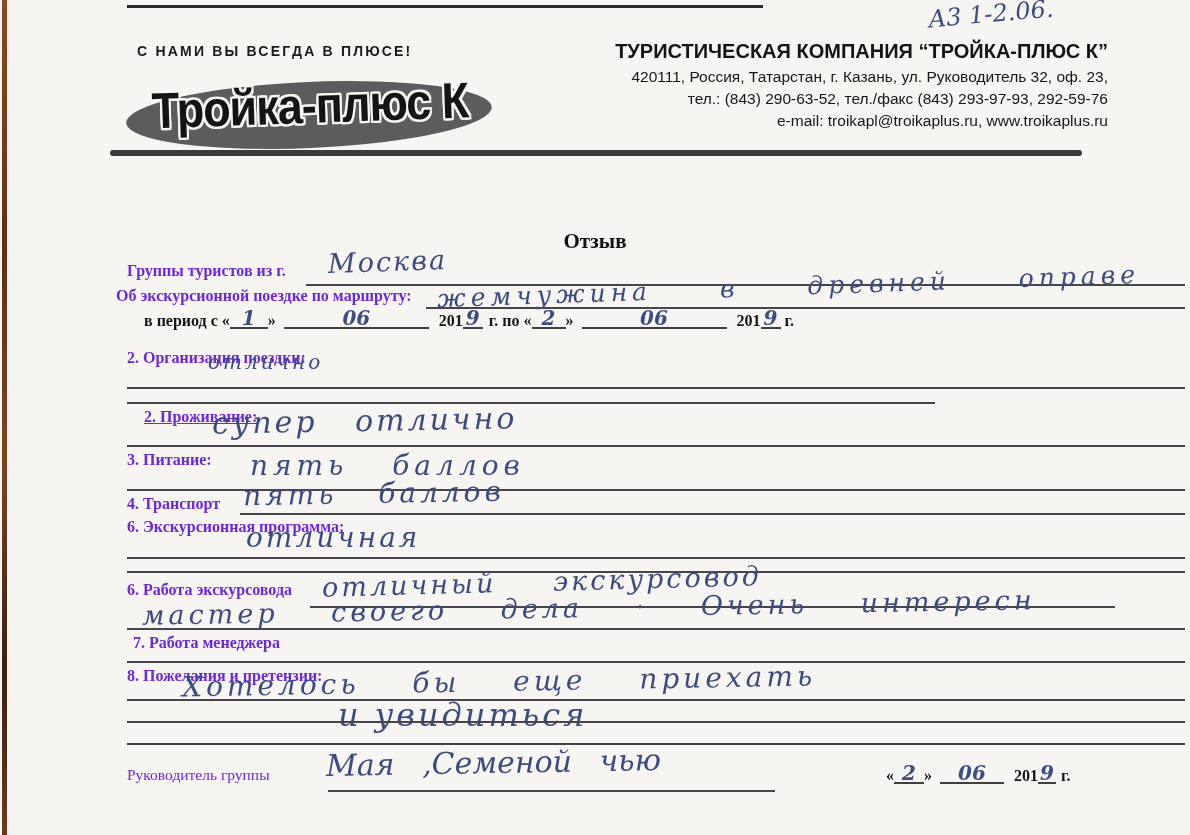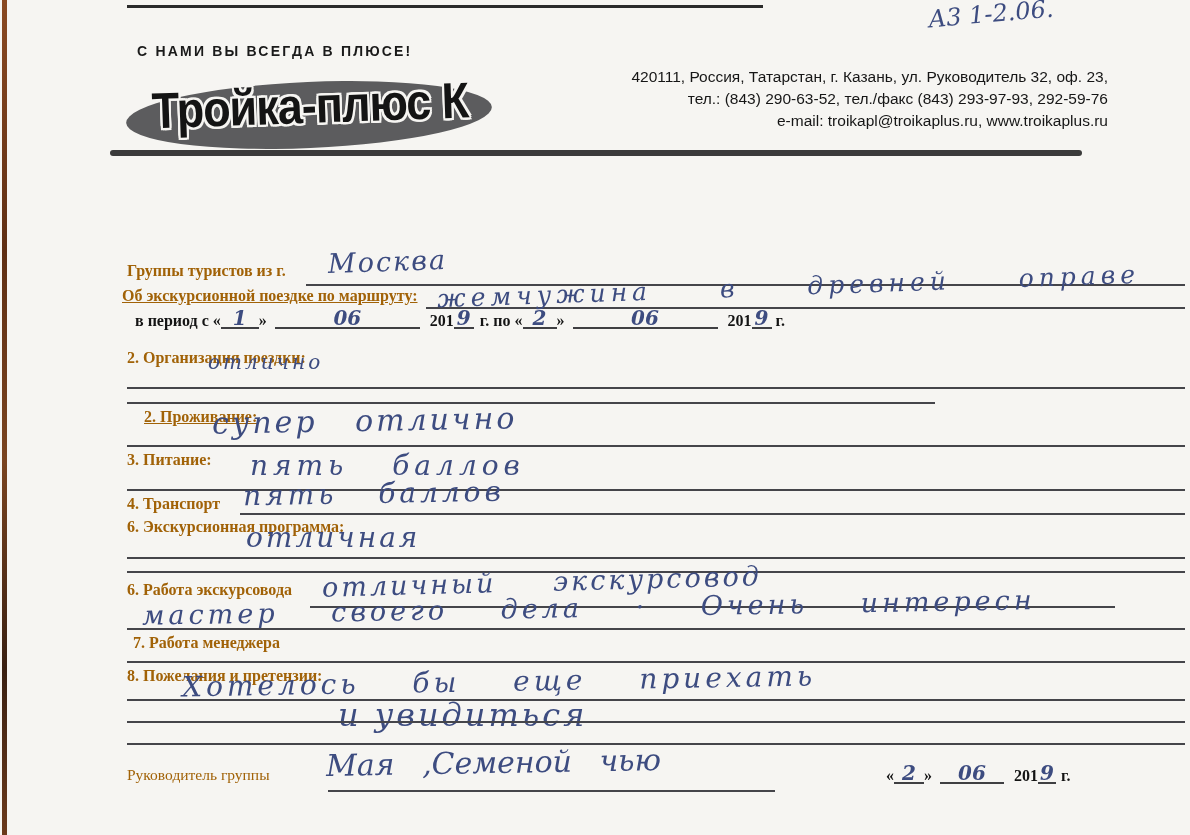--- a/index.html
+++ b/index.html
@@ -45,6 +45,7 @@
     <div class="logo-ellipse"></div>
     <div class="logo-text">Тройка-плюс К</div>
   </div>
+  <div class="cname">ТУРИСТИЧЕСКАЯ КОМПАНИЯ “ТРОЙКА-ПЛЮС К”</div>
   <div class="addr" style="top:68px;">420111, Россия, Татарстан, г. Казань, ул. Руководитель 32, оф. 23,</div>
   <div class="addr" style="top:90px;">тел.: (843) 290-63-52, тел./факс (843) 293-97-93, 292-59-76</div>
   <div class="addr" style="top:112px;">e-mail: troikapl@troikaplus.ru, www.troikaplus.ru</div>

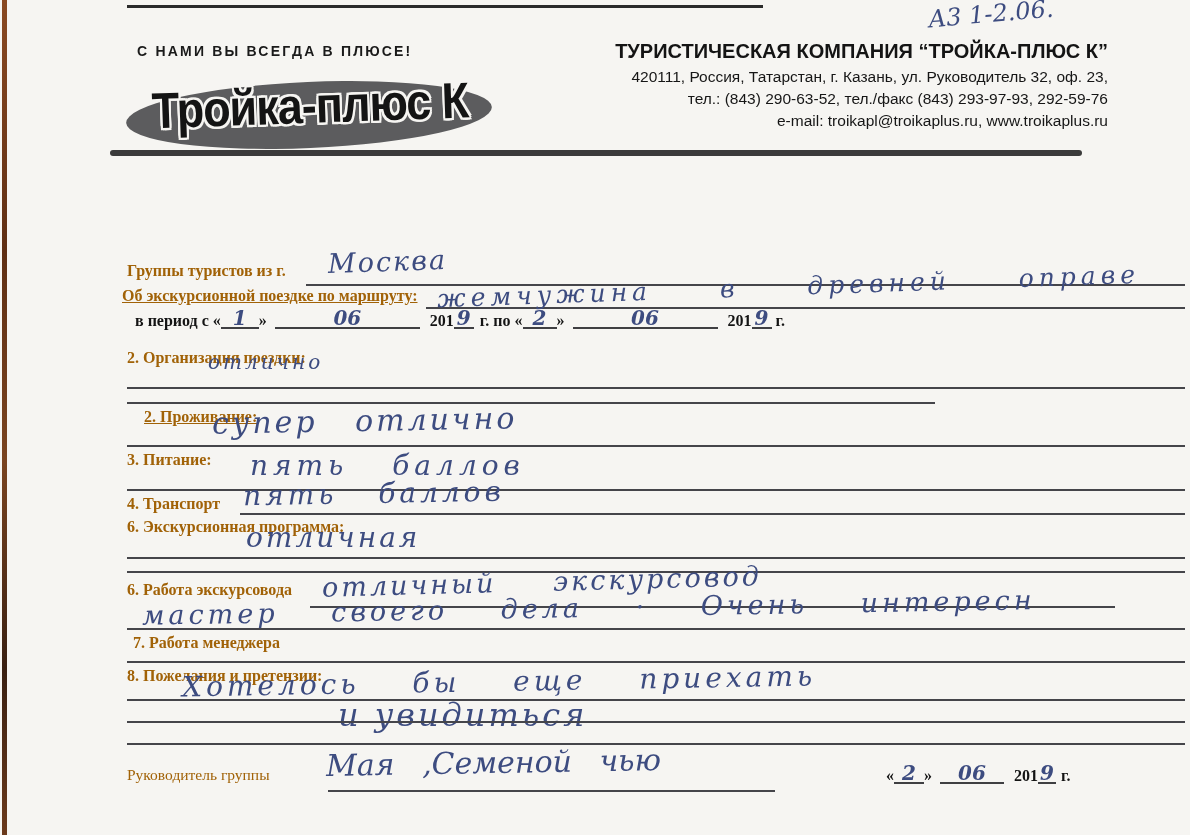--- a/index.html
+++ b/index.html
@@ -51,6 +51,7 @@
   <div class="addr" style="top:112px;">e-mail: troikapl@troikaplus.ru, www.troikaplus.ru</div>
   <div class="divider"></div>
 
+  <div class="ftitle">Отзыв</div>
 
   <div class="flabel" style="left:127px;top:262px;">Группы туристов из г.</div>
   <div class="rline" style="left:306px;top:284px;width:879px;"></div>

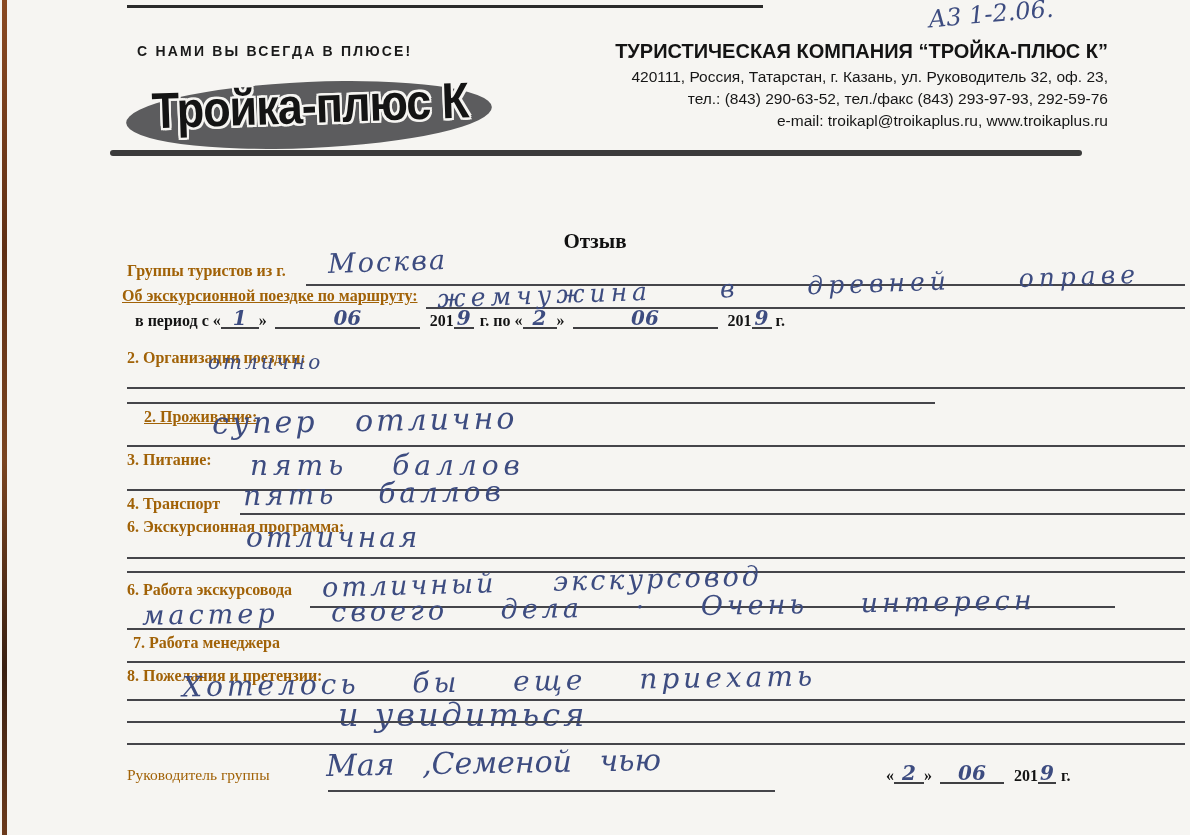--- a/index.html
+++ b/index.html
@@ -11,7 +11,7 @@
   .divider{position:absolute;left:110px;top:150px;width:972px;height:6px;background:#3b3b3b;border-radius:3px;}
   .hand{position:absolute;font-family:"DejaVu Serif",serif;font-style:italic;color:#3d4c80;white-space:nowrap;line-height:1;}
   .rline{position:absolute;height:0;border-top:2px solid #45454a;}
-  .flabel{position:absolute;font-family:"Liberation Serif",serif;font-weight:bold;font-size:16px;color:#a16207;white-space:nowrap;}
+  .flabel{position:absolute;font-family:"Liberation Serif",serif;font-weight:bold;font-size:16px;color:#6d28d9;white-space:nowrap;}
   .prow{position:absolute;font-family:"Liberation Serif",serif;font-weight:bold;font-size:16px;color:#141414;white-space:nowrap;}
   .uslot{display:inline-block;border-bottom:2px solid #3f3f42;text-align:center;height:18px;vertical-align:baseline;}
   .hand-in{font-family:"DejaVu Serif",serif;font-style:italic;color:#3d4c80;font-size:20px;position:relative;top:-1px;line-height:1;}

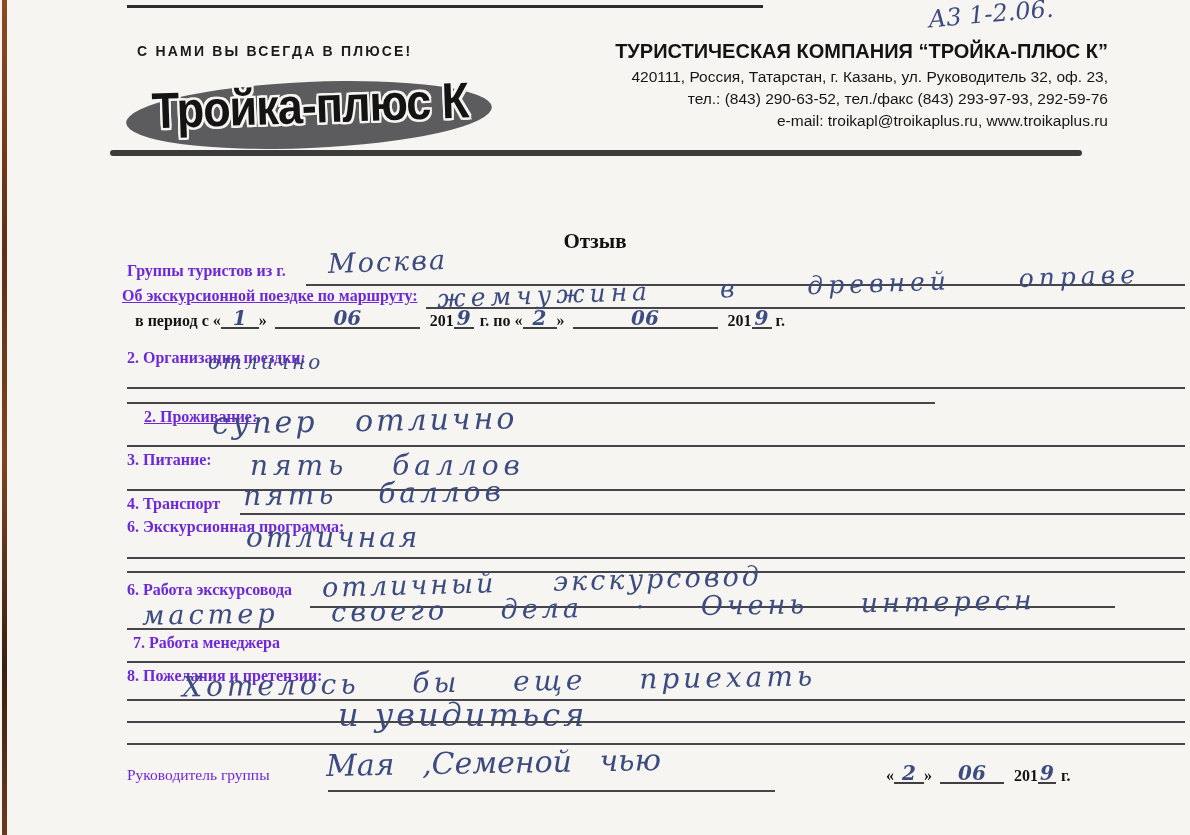--- a/index.html
+++ b/index.html
@@ -57,7 +57,7 @@
   <div class="rline" style="left:306px;top:284px;width:879px;"></div>
   <div class="hand" style="left:328px;top:248px;font-size:27px;letter-spacing:2px;transform:rotate(-2deg);">Москва</div>
 
-  <div class="flabel" style="left:122px;top:287px;text-decoration:underline;">Об экскурсионной поездке по маршруту:</div>
+  <div class="flabel" style="left:116px;top:287px;">Об экскурсионной поездке по маршруту:</div>
   <div class="rline" style="left:426px;top:307px;width:759px;"></div>
   <div class="hand" style="left:437px;top:274px;font-size:25px;letter-spacing:5px;word-spacing:55px;transform:rotate(-2deg);">жемчужина в древней оправе</div>
 

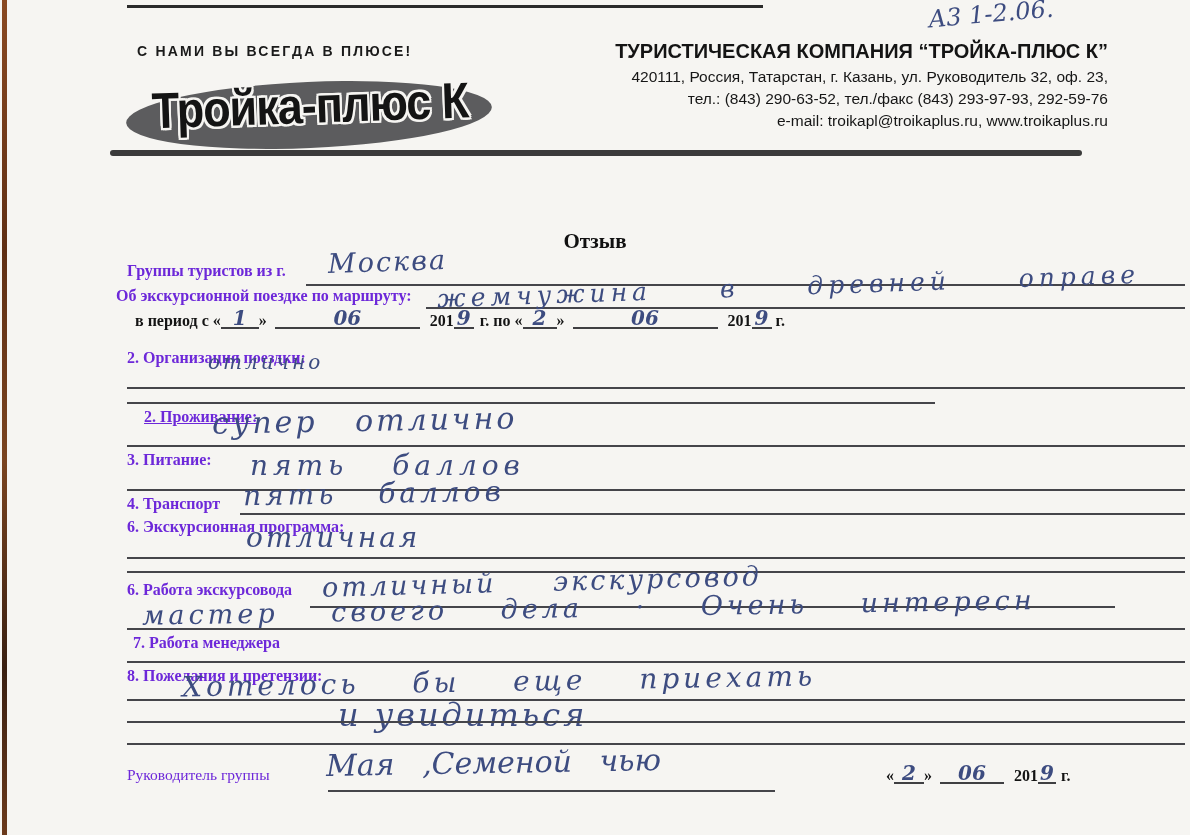--- a/index.html
+++ b/index.html
@@ -61,7 +61,7 @@
   <div class="rline" style="left:426px;top:307px;width:759px;"></div>
   <div class="hand" style="left:437px;top:274px;font-size:25px;letter-spacing:5px;word-spacing:55px;transform:rotate(-2deg);">жемчужина в древней оправе</div>
 
-  <div class="prow" style="left:135px;top:309px;">
+  <div class="prow" style="left:144px;top:309px;">
     <span>в период с «</span><span class="uslot" style="width:38px;"><span class="hand-in">1</span></span><span>»</span><span class="uslot" style="width:145px;margin-left:8px;"><span class="hand-in">06</span></span><span style="margin-left:10px;">201</span><span class="uslot" style="width:20px;"><span class="hand-in">9</span></span><span style="margin-left:6px;">г. по «</span><span class="uslot" style="width:34px;"><span class="hand-in">2</span></span><span>»</span><span class="uslot" style="width:145px;margin-left:8px;"><span class="hand-in">06</span></span><span style="margin-left:10px;">201</span><span class="uslot" style="width:20px;"><span class="hand-in">9</span></span><span style="margin-left:4px;">г.</span>
   </div>
 

